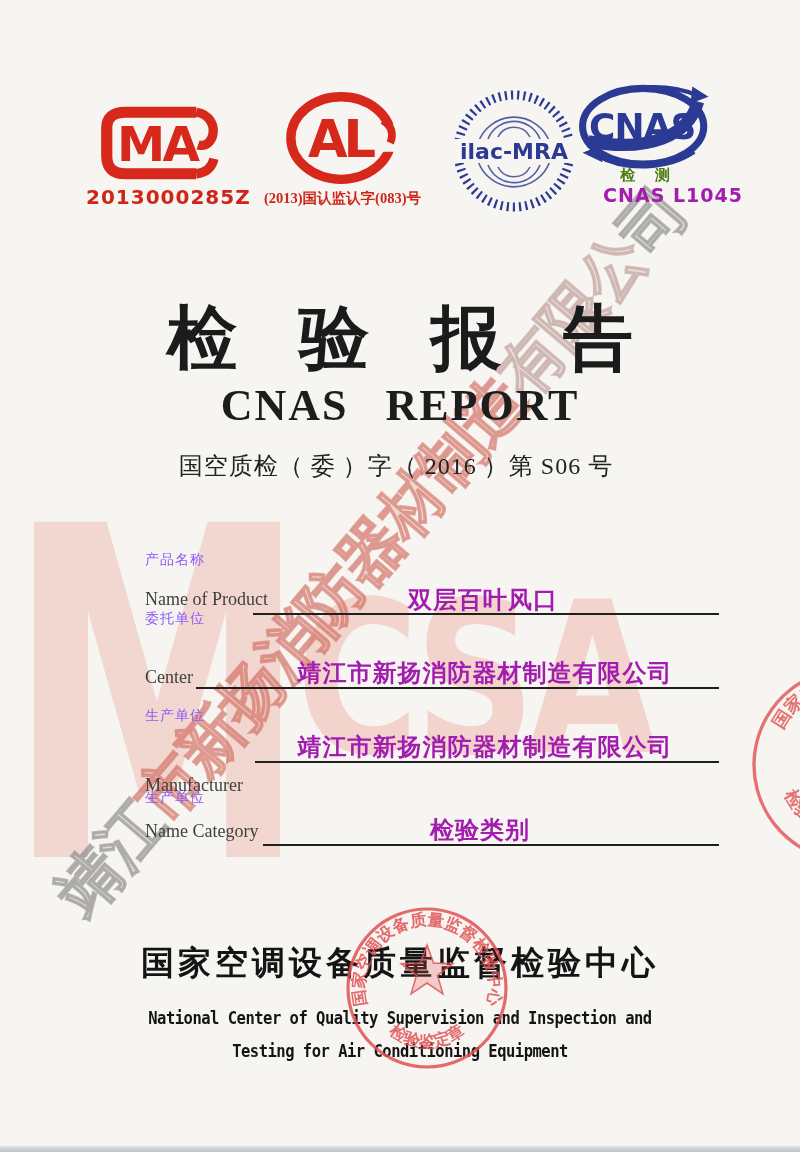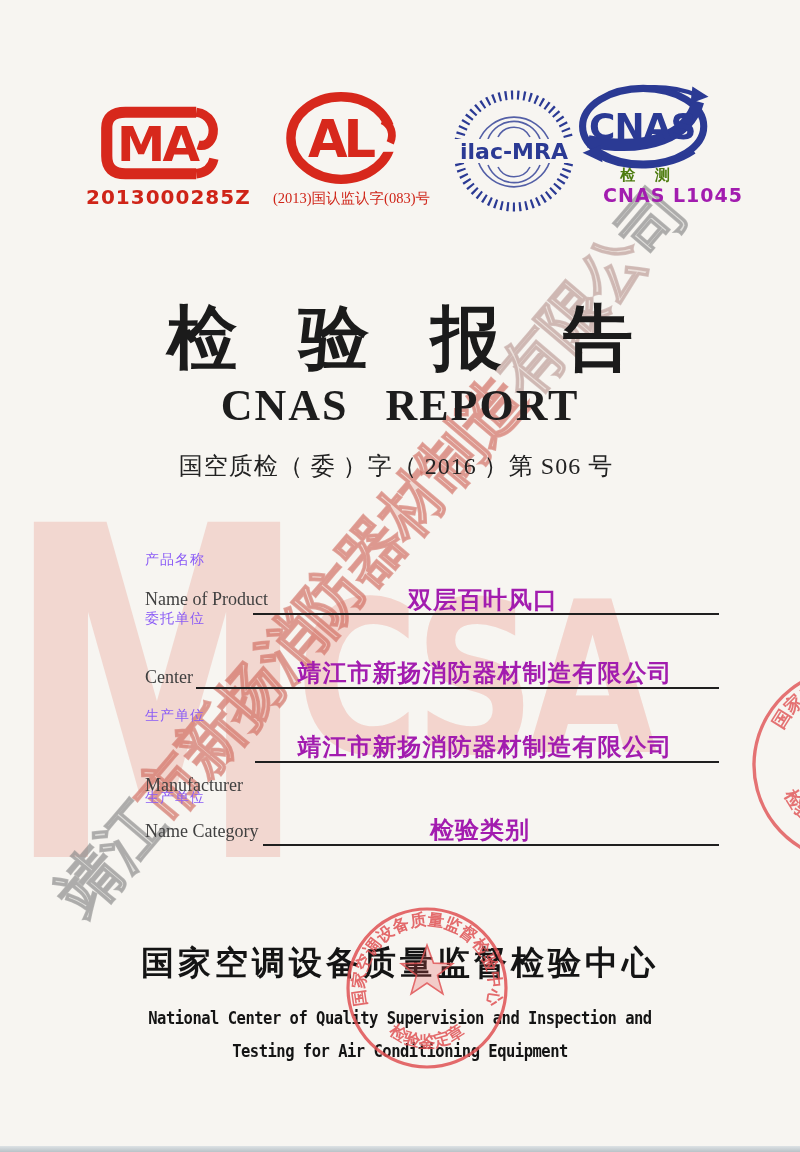--- a/index.html
+++ b/index.html
@@ -24,7 +24,7 @@
   .cma-num{left:86px;top:185px;width:140px;text-align:right;font-family:"DejaVu Sans",sans-serif;
     font-weight:700;font-size:20px;letter-spacing:1px;color:#cf2418;z-index:3;}
   .cal-svg{left:284px;top:91px;z-index:3;}
-  .cal-num{left:255px;top:189px;width:175px;text-align:right;font-weight:400;
+  .cal-num{left:255px;top:189px;width:175px;text-align:center;font-weight:700;
     font-size:14.5px;color:#cf2418;z-index:3;}
   .ilac-svg{left:452px;top:88px;z-index:3;}
   .cnas-svg{left:575px;top:82px;z-index:3;}

